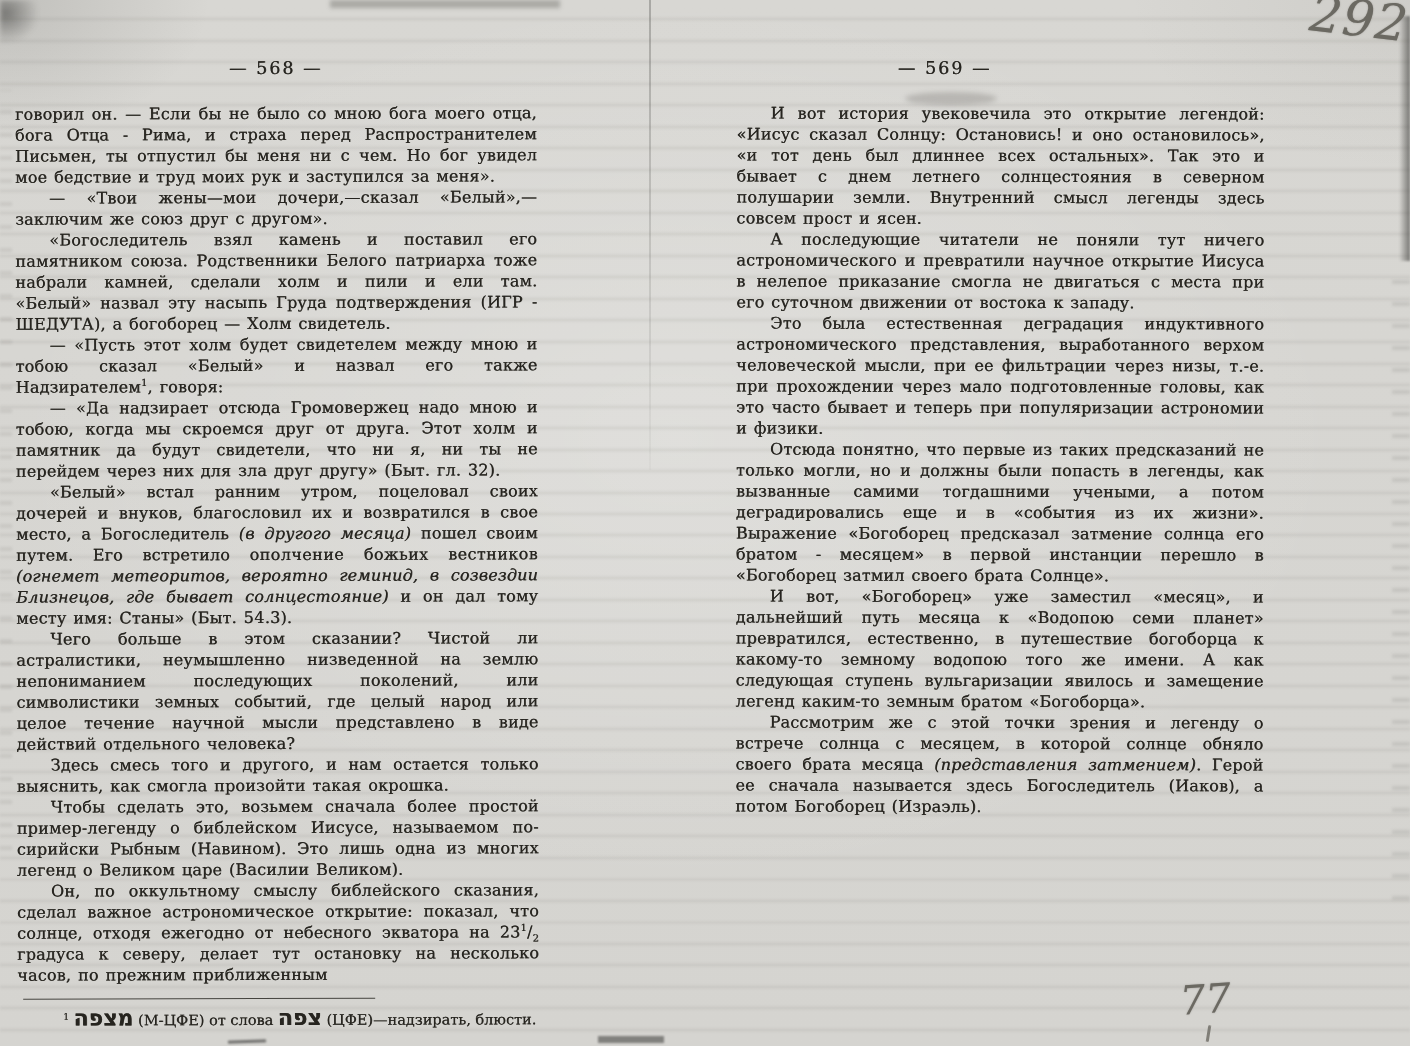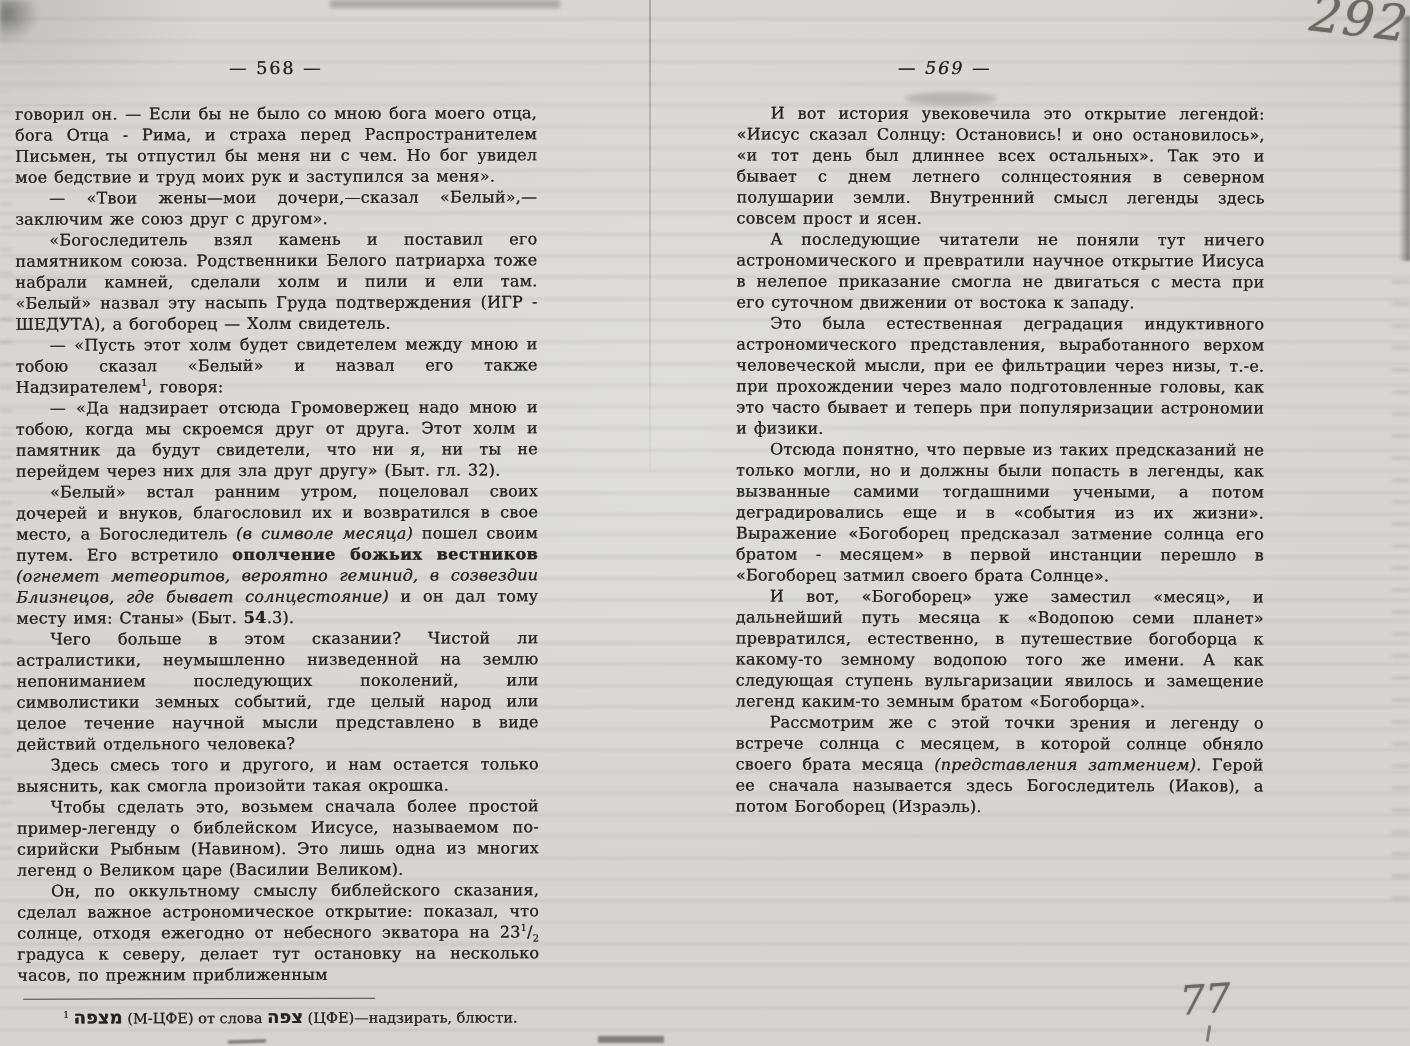--- a/index.html
+++ b/index.html
@@ -31,7 +31,7 @@
     margin-bottom:25px;
     text-shadow:0.4px 0 0 rgba(38,36,31,0.8);
   }
-  .page-right .page-header{transform:translateX(-56px);font-style:italic;}
+  .page-right .page-header{transform:translateX(-56px);}
   .para{
     margin:0;
     font-size:16px;line-height:21px;

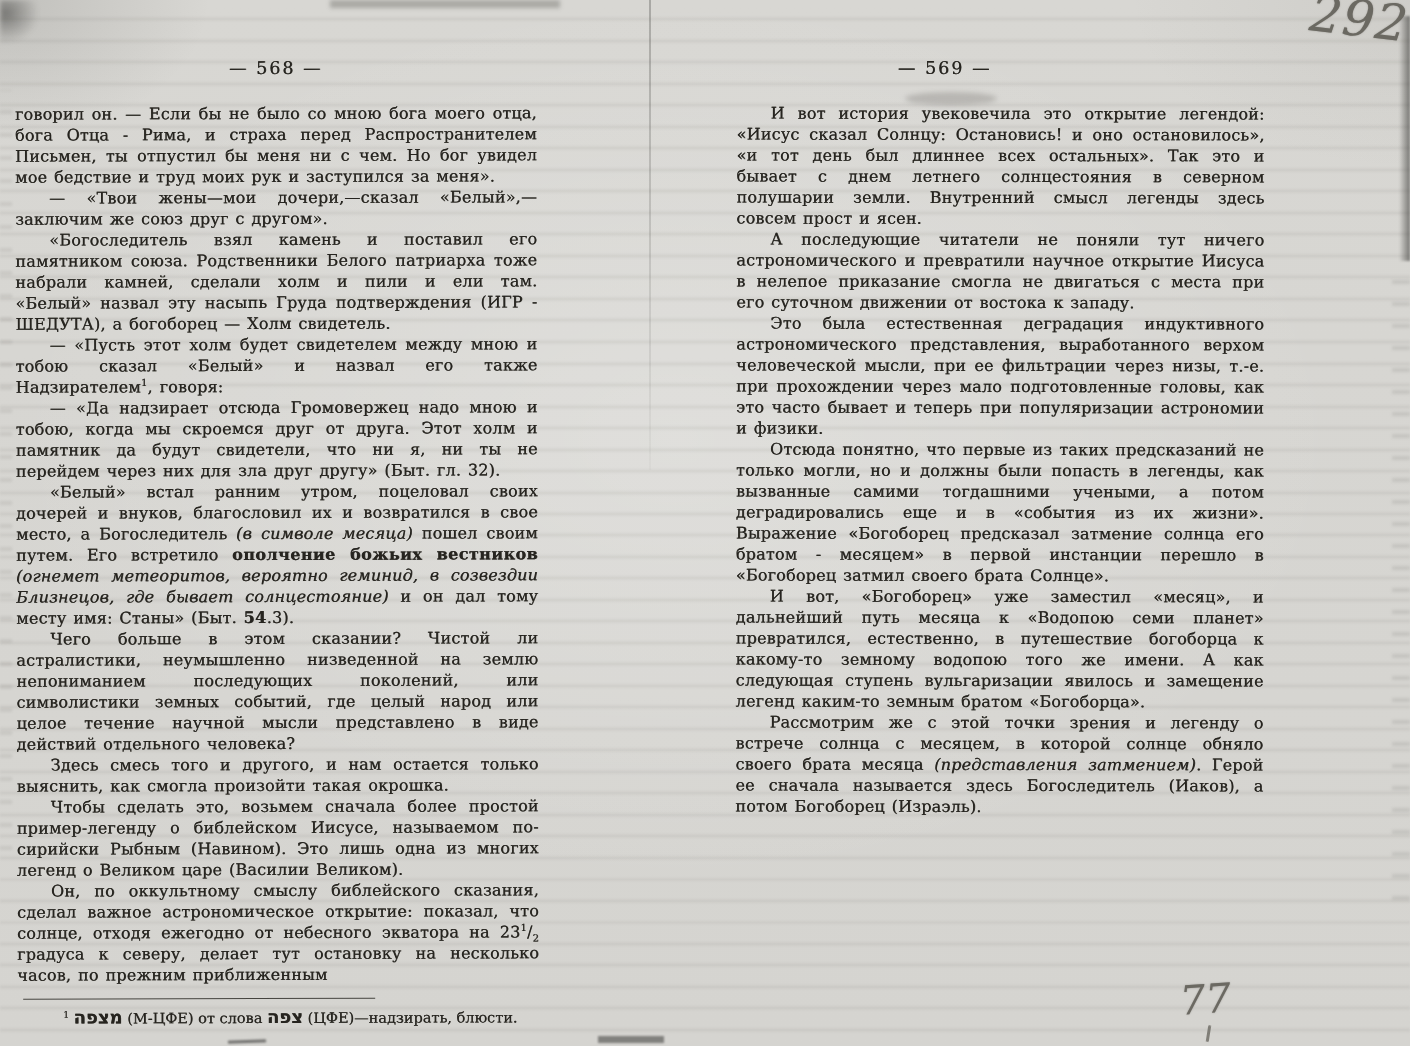--- a/index.html
+++ b/index.html
@@ -130,7 +130,7 @@
         <p class="para">«Богоследитель взял камень и поставил его памятником союза. Родственники Белого патриарха тоже набрали камней, сделали холм и пили и ели там. «Белый» назвал эту насыпь Груда подтверждения (ИГР - ШЕДУТА), а богоборец — Холм свидетель.</p>
         <p class="para">— «Пусть этот холм будет свидетелем между мною и тобою сказал «Белый» и назвал его также Надзирателем<sup>1</sup>, говоря:</p>
         <p class="para">— «Да надзирает отсюда Громовержец надо мною и тобою, когда мы скроемся друг от друга. Этот холм и памятник да будут свидетели, что ни я, ни ты не перейдем через них для зла друг другу» (Быт. гл. 32).</p>
-        <p class="para">«Белый» встал ранним утром, поцеловал своих дочерей и внуков, благословил их и возвратился в свое место, а Богоследитель <i>(в символе месяца)</i> пошел своим путем. Его встретило <b>ополчение божьих вестников</b> <i>(огнемет метеоритов, вероятно геминид, в созвездии Близнецов, где бывает солнцестояние)</i> и он дал тому месту имя: Станы» (Быт. <b>54</b>.3).</p>
+        <p class="para">«Белый» встал ранним утром, поцеловал своих дочерей и внуков, благословил их и возвратился в свое место, а Богоследитель <i>(в другого месяца)</i> пошел своим путем. Его встретило <b>ополчение божьих вестников</b> <i>(огнемет метеоритов, вероятно геминид, в созвездии Близнецов, где бывает солнцестояние)</i> и он дал тому месту имя: Станы» (Быт. <b>54</b>.3).</p>
         <p class="para">Чего больше в этом сказании? Чистой ли астралистики, неумышленно низведенной на землю непониманием последующих поколений, или символистики земных событий, где целый народ или целое течение научной мысли представлено в виде действий отдельного человека?</p>
         <p class="para">Здесь смесь того и другого, и нам остается только выяснить, как смогла произойти такая окрошка.</p>
         <p class="para">Чтобы сделать это, возьмем сначала более простой пример-легенду о библейском Иисусе, называемом по-сирийски Рыбным (Навином). Это лишь одна из многих легенд о Великом царе (Василии Великом).</p>

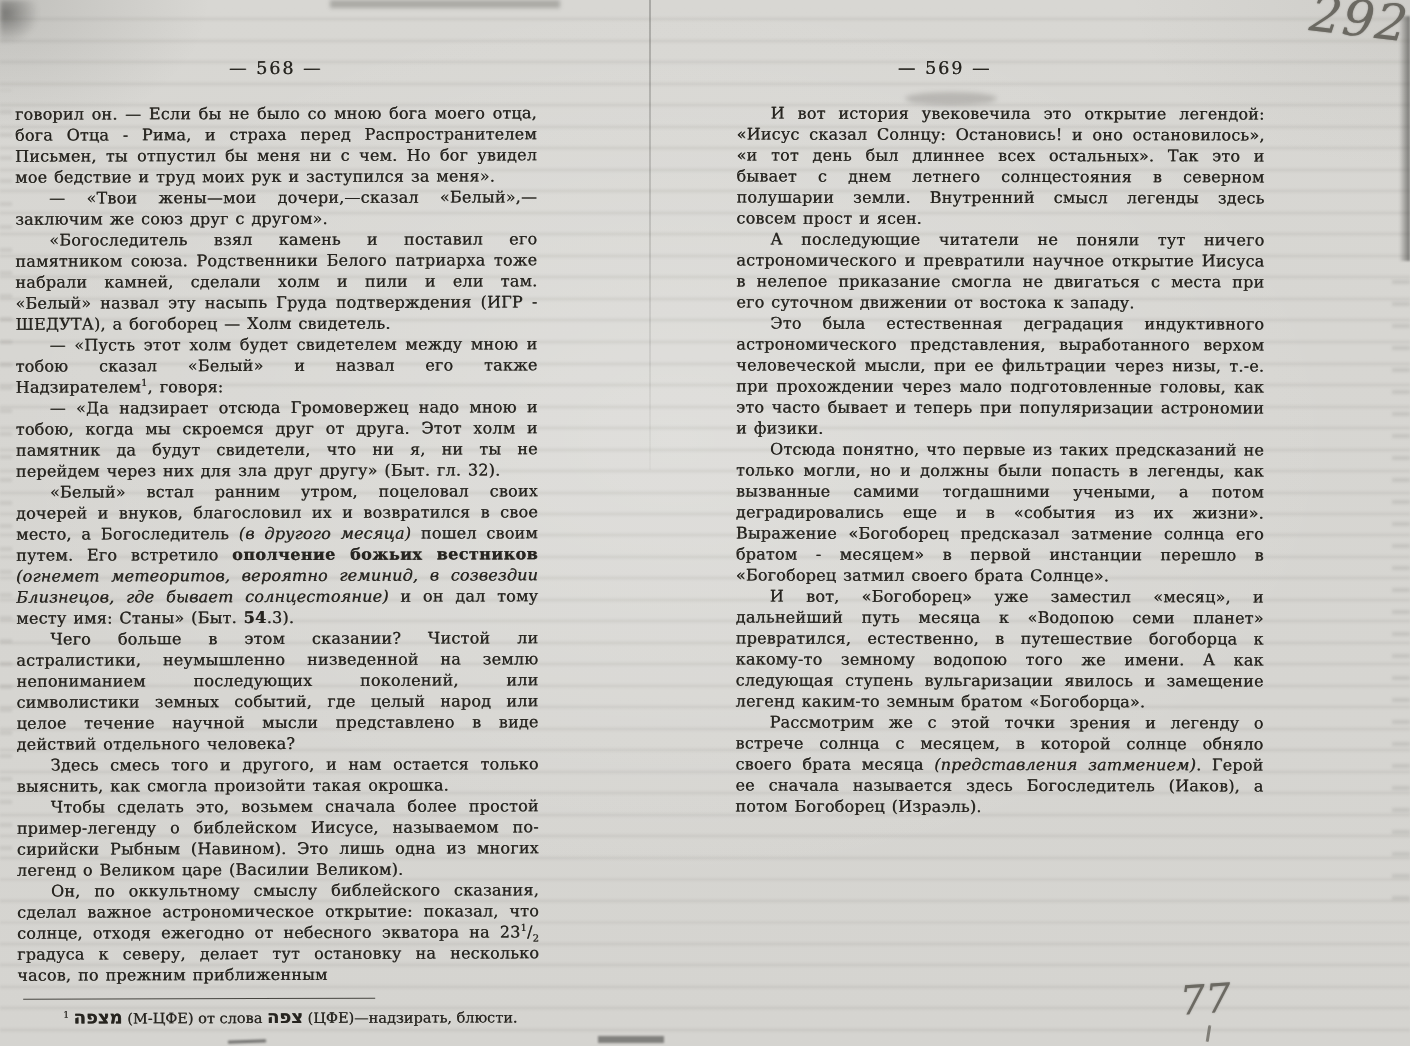--- a/index.html
+++ b/index.html
@@ -40,7 +40,7 @@
     text-shadow:0.4px 0 0 rgba(38,36,31,0.8);
   }
   .para.first{text-indent:0;}
-  .para b{font-weight:bold;letter-spacing:0.4px;}
+  .para b{font-weight:normal;letter-spacing:0.4px;}
   .para i, .footnote i{font-style:italic;}
   sup{font-size:62%;vertical-align:super;line-height:0;}
   sub{font-size:62%;vertical-align:sub;line-height:0;}

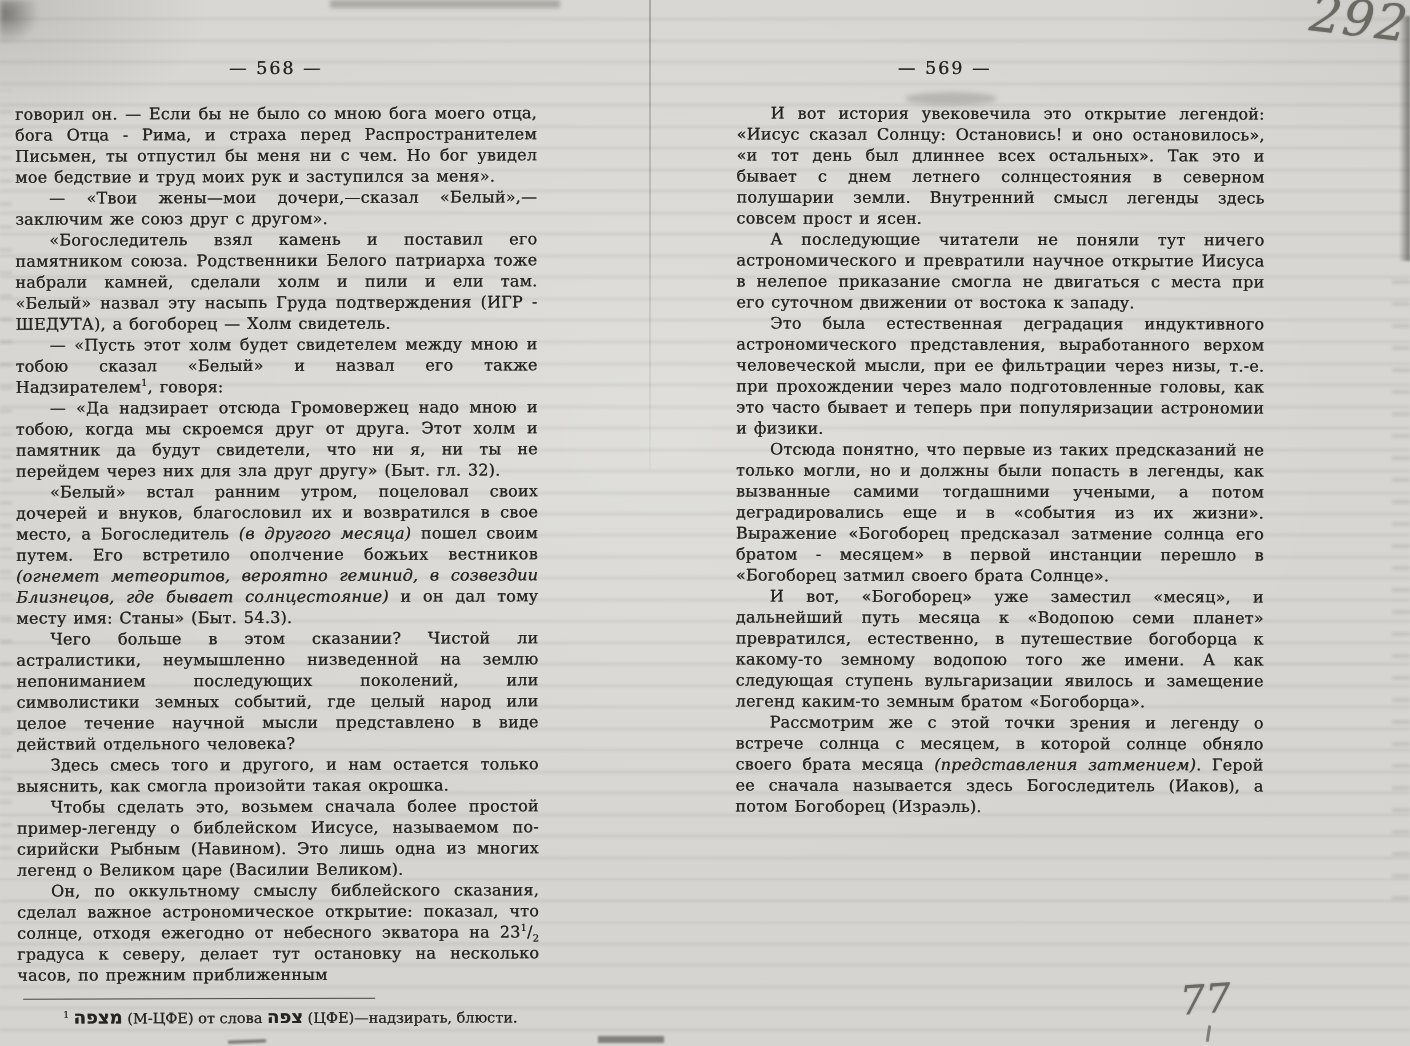--- a/index.html
+++ b/index.html
@@ -52,7 +52,7 @@
     font-size:14.5px;line-height:20px;text-indent:46px;
     text-shadow:0.3px 0 0 rgba(38,36,31,0.75);
   }
-  .footnote b{font-size:18px;}
+  .footnote b{font-size:22px;}
   .gutter-line{
     position:absolute;left:649px;top:0;width:2px;height:470px;
     background:linear-gradient(rgba(70,70,66,0.32), rgba(70,70,66,0.03));

